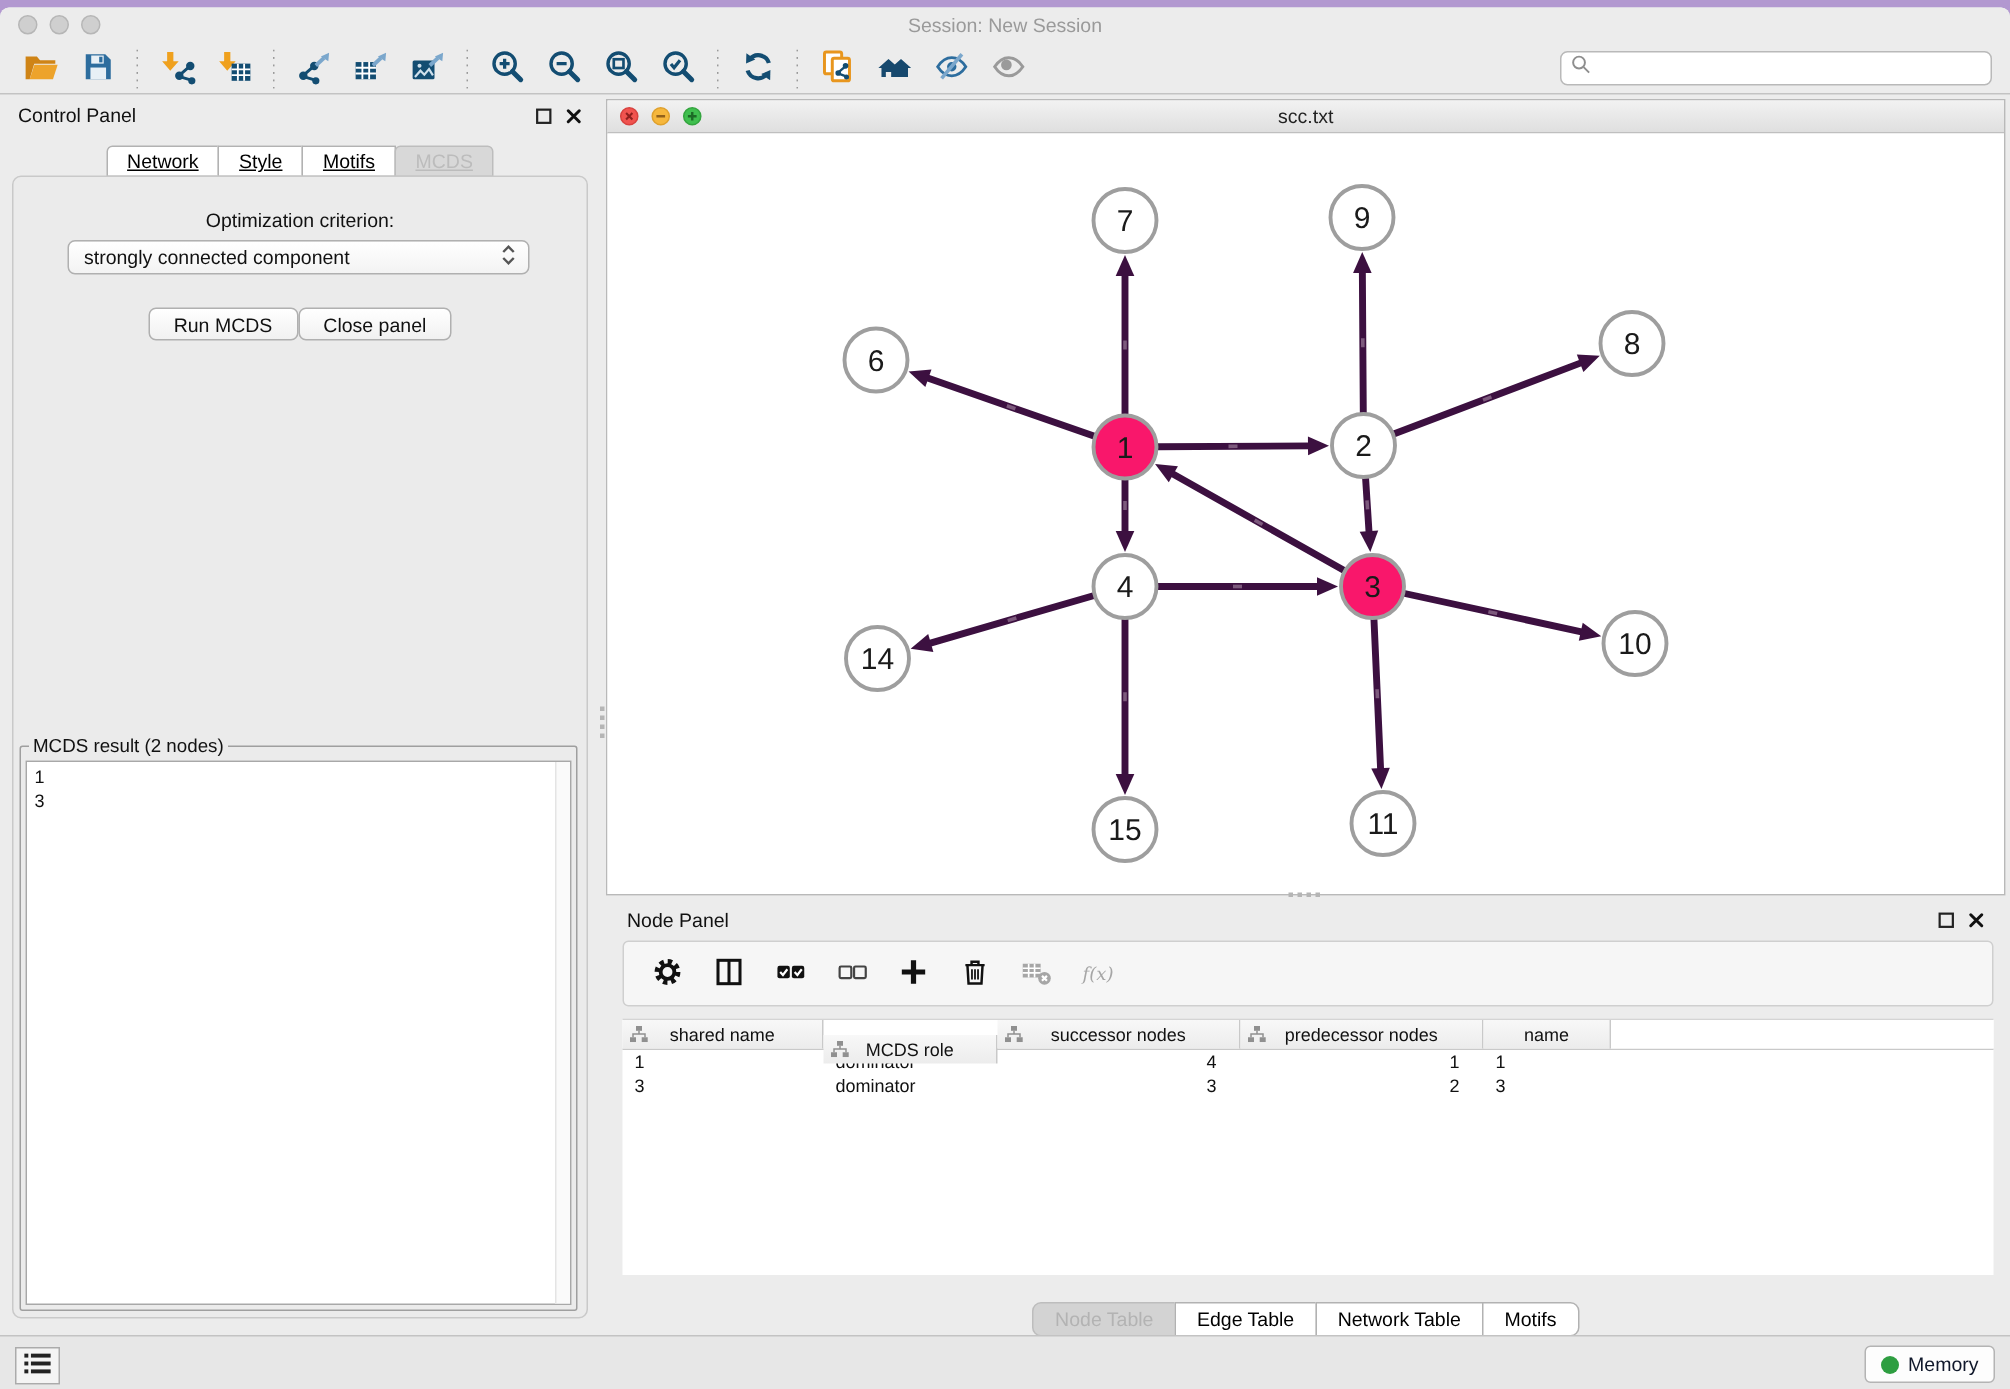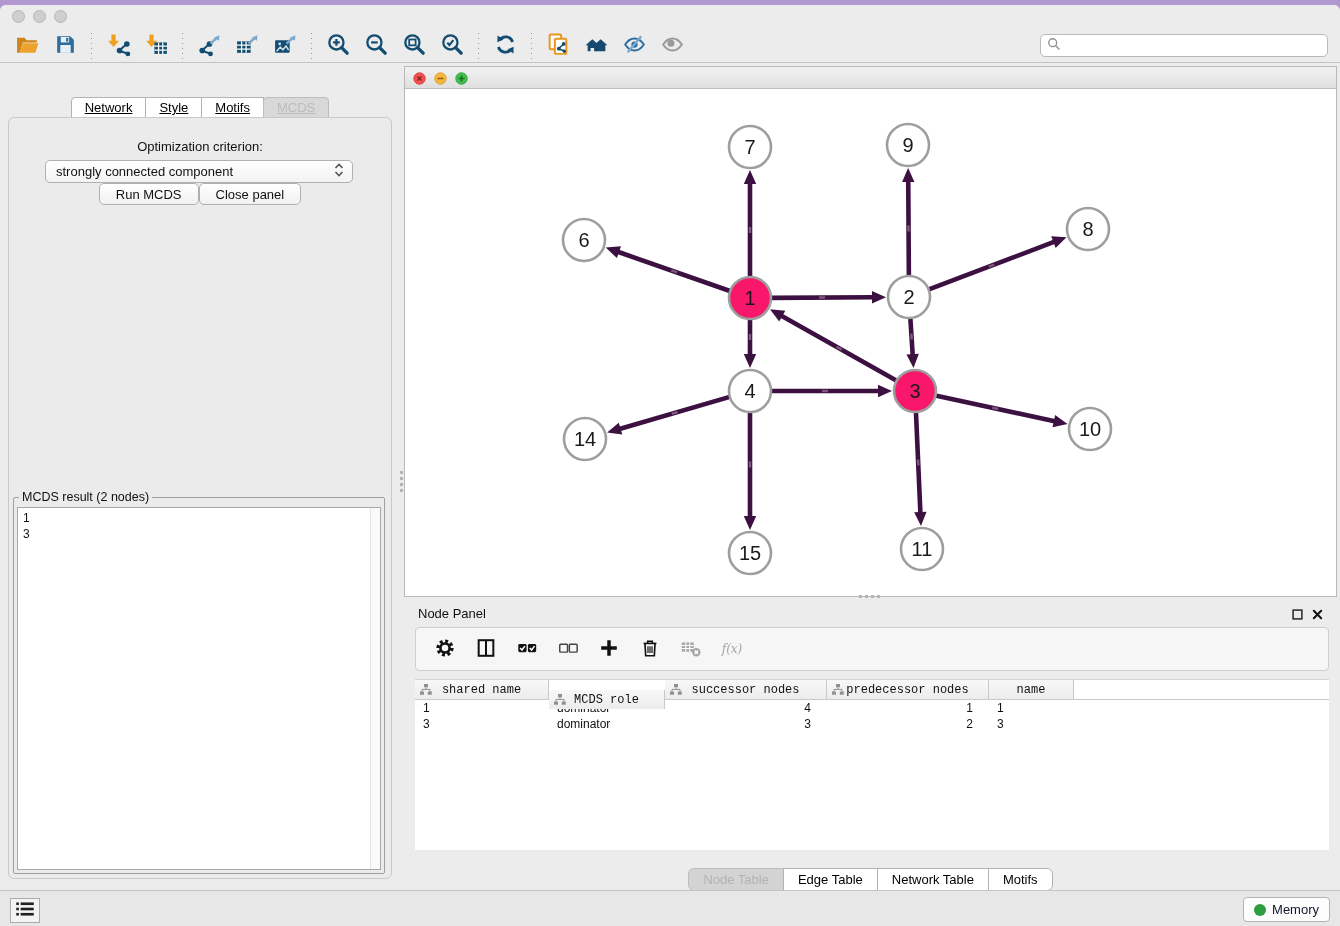--- a/index.html
+++ b/index.html
@@ -136,6 +136,7 @@
     <span class="traffic-gray" style="left:12px"></span>
     <span class="traffic-gray" style="left:33px"></span>
     <span class="traffic-gray" style="left:54px"></span>
+    <div id="title-text">Session: New Session</div>
   </div>
 
   <div id="main-toolbar">

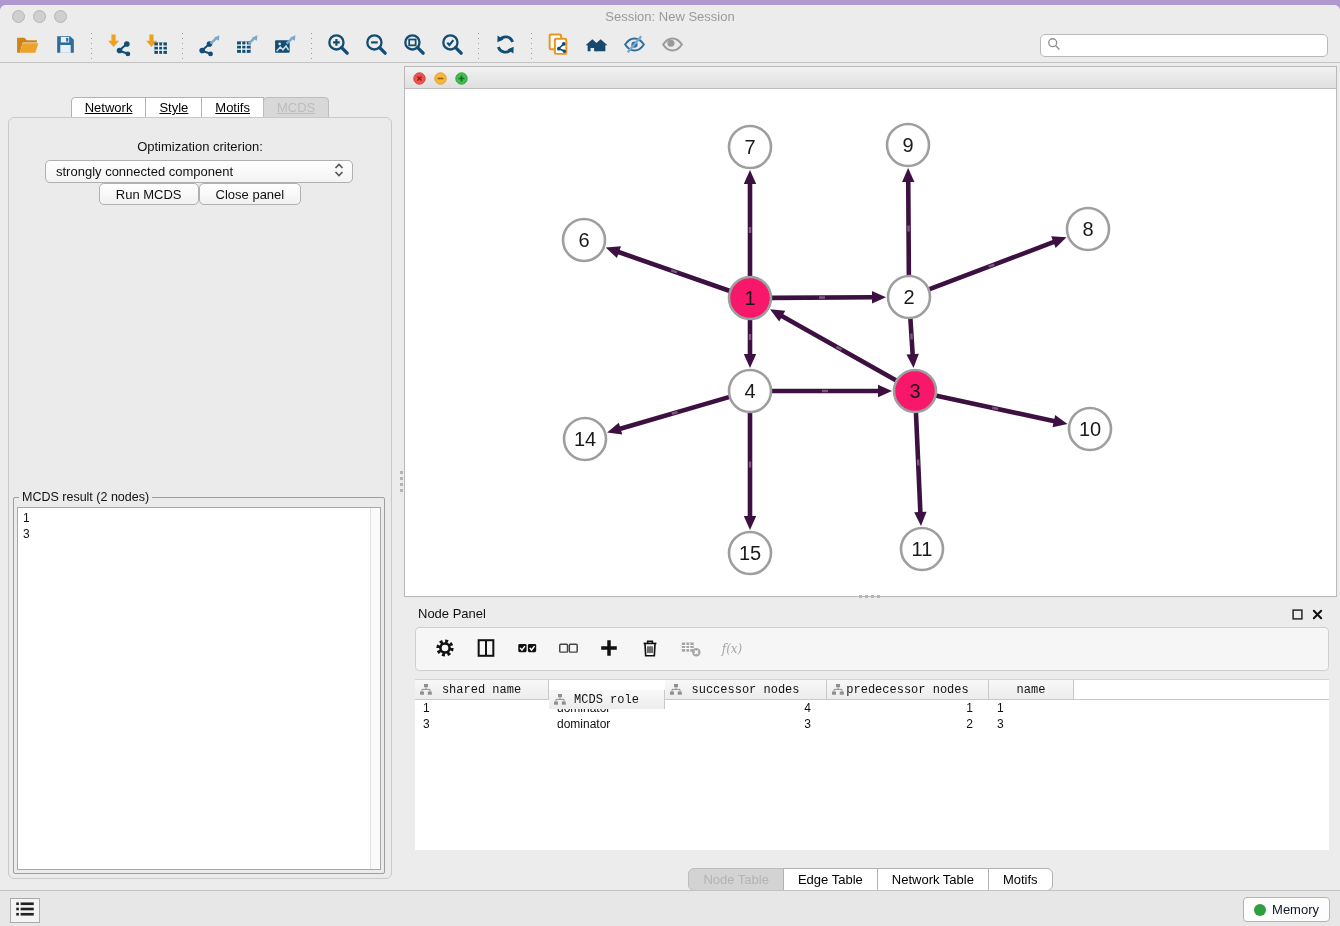--- a/index.html
+++ b/index.html
@@ -289,6 +289,21 @@
   </div>
 
   <div id="control-panel">
+    <div id="cp-header">
+      <span id="cp-title">Control Panel</span>
+      <span class="panel-btns">
+        <span>
+          <svg viewBox="0 0 12 12" width="11" height="11">
+              <rect x="1.2" y="1.2" width="9.6" height="9.6" fill="none" stroke="#222" stroke-width="1.6"></rect>
+            </svg>
+        </span>
+        <span>
+          <svg viewBox="0 0 12 12" width="11" height="11">
+              <path d="M2 2l8 8M10 2l-8 8" stroke="#111" stroke-width="2.2" stroke-linecap="round"></path>
+            </svg>
+        </span>
+      </span>
+    </div>
     <div class="cp-tabs">
         <span class="tab">Network</span>
         <span class="tab">Style</span>

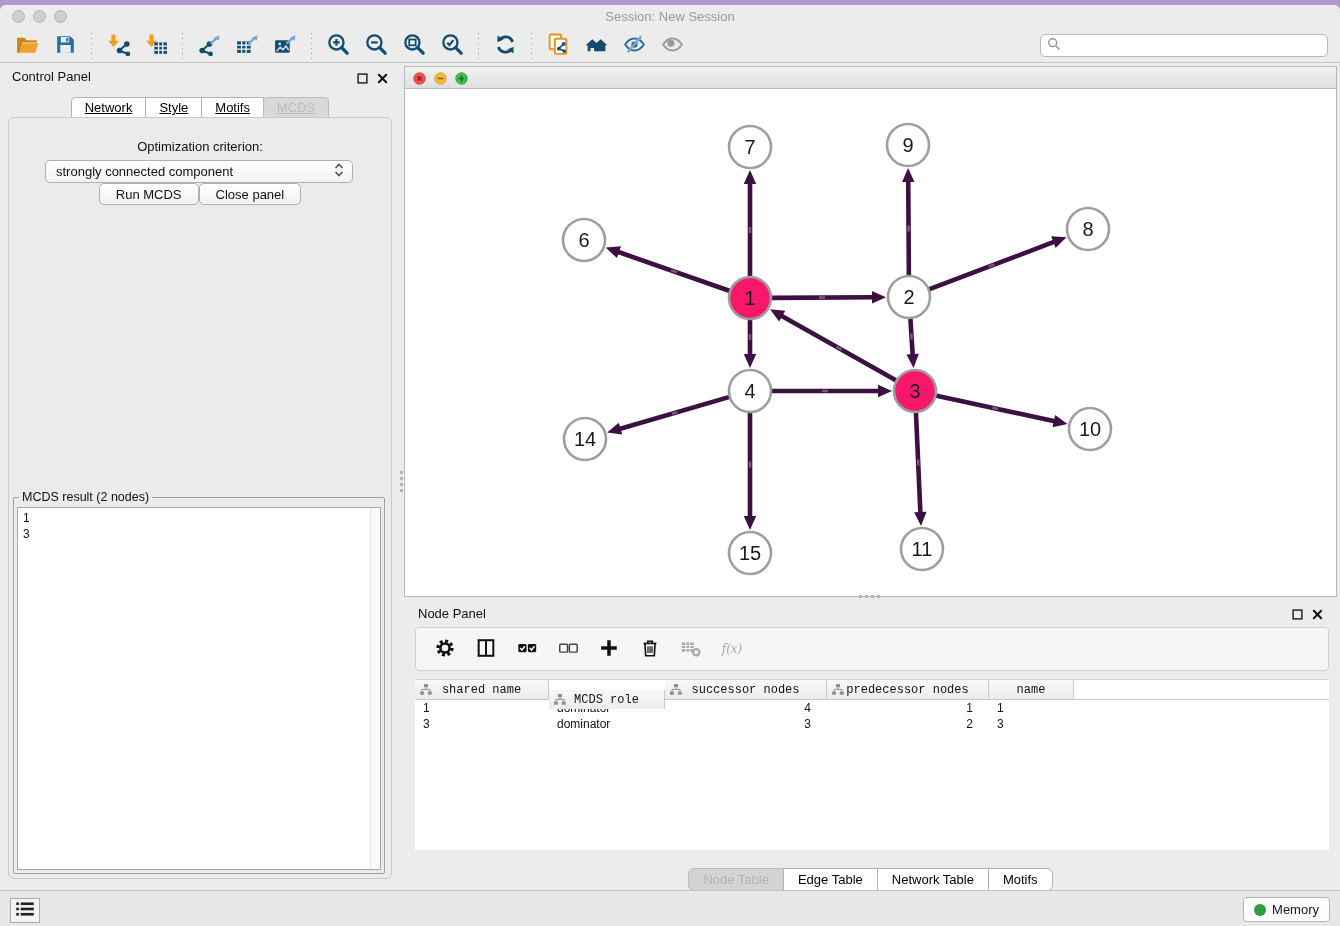--- a/index.html
+++ b/index.html
@@ -358,6 +358,7 @@
             </svg>
         </span>
       </span>
+      <div id="nw-title">scc.txt</div>
     </div>
     <div id="nw-canvas"><svg viewBox="0 0 931 507" width="931" height="507">
           <g>

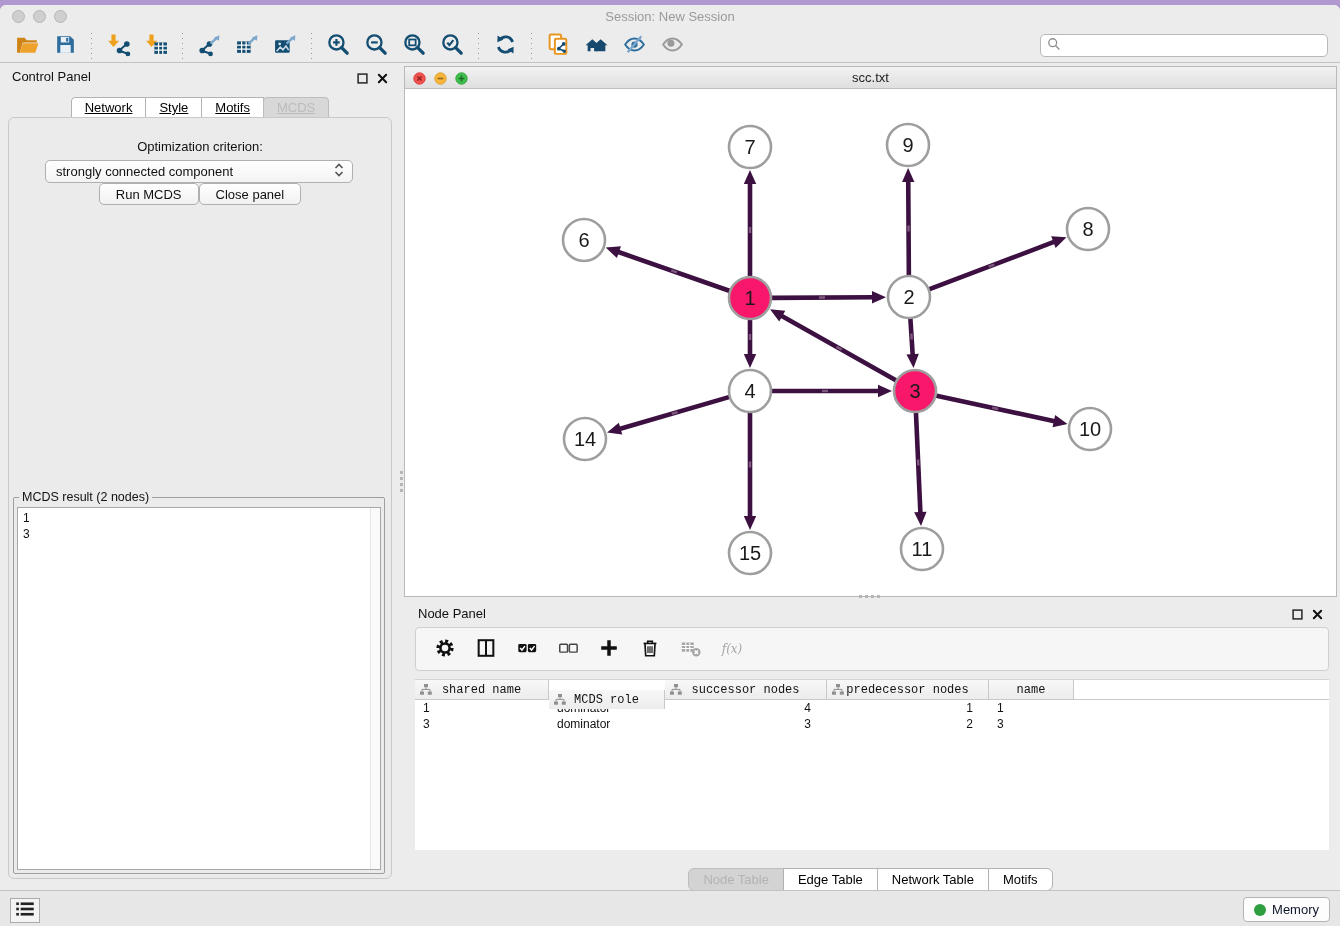--- a/index.html
+++ b/index.html
@@ -52,7 +52,7 @@
     background:linear-gradient(#ffffff,#f3f3f3); border:1px solid #b0b0b0; border-radius:5px;
     display:flex; align-items:center; padding:0 8px 0 10px; font-size:13px; color:#111; }
   #criterion-select .sel-text { flex:1; }
-  .cp-buttons { position:absolute; left:0; top:65px; width:100%; display:flex;
+  .cp-buttons { position:absolute; left:0; top:87px; width:100%; display:flex;
     justify-content:center; }
   .push-btn { height:22px; padding:0 16px; font-size:13px; color:#111;
     background:linear-gradient(#ffffff,#f1f1f1); border:1px solid #b0b0b0; border-radius:5px;

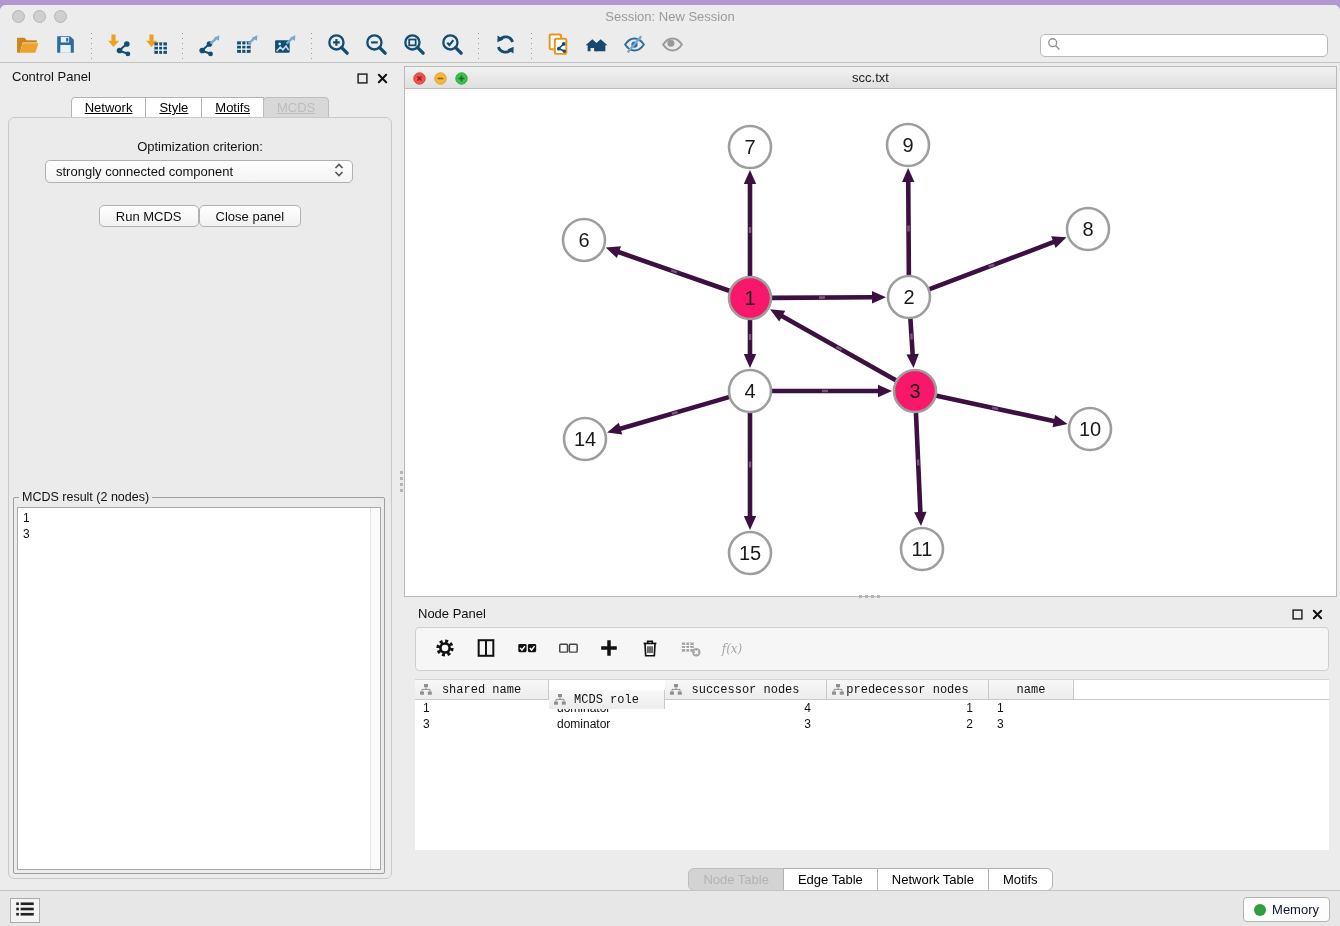--- a/index.html
+++ b/index.html
@@ -97,7 +97,7 @@
     font-size:12px; color:#a6a6a6; }
   #tp-table { position:absolute; left:11px; top:79px; width:914px; height:171px;
     background:#fff; border-top:1px solid #d4d4d4; }
-  .thead { display:flex; height:20px; border-bottom:1px solid #c9c9c9;font-family:Liberation Mono, monospace; }
+  .thead { display:flex; height:20px; border-bottom:1px solid #c9c9c9; }
   .th { position:relative; height:100%; background:linear-gradient(#f8f8f8,#ececec);
     border-right:1px solid #c9c9c9; font-size:12px; color:#111;
     display:flex; align-items:center; justify-content:center; }

